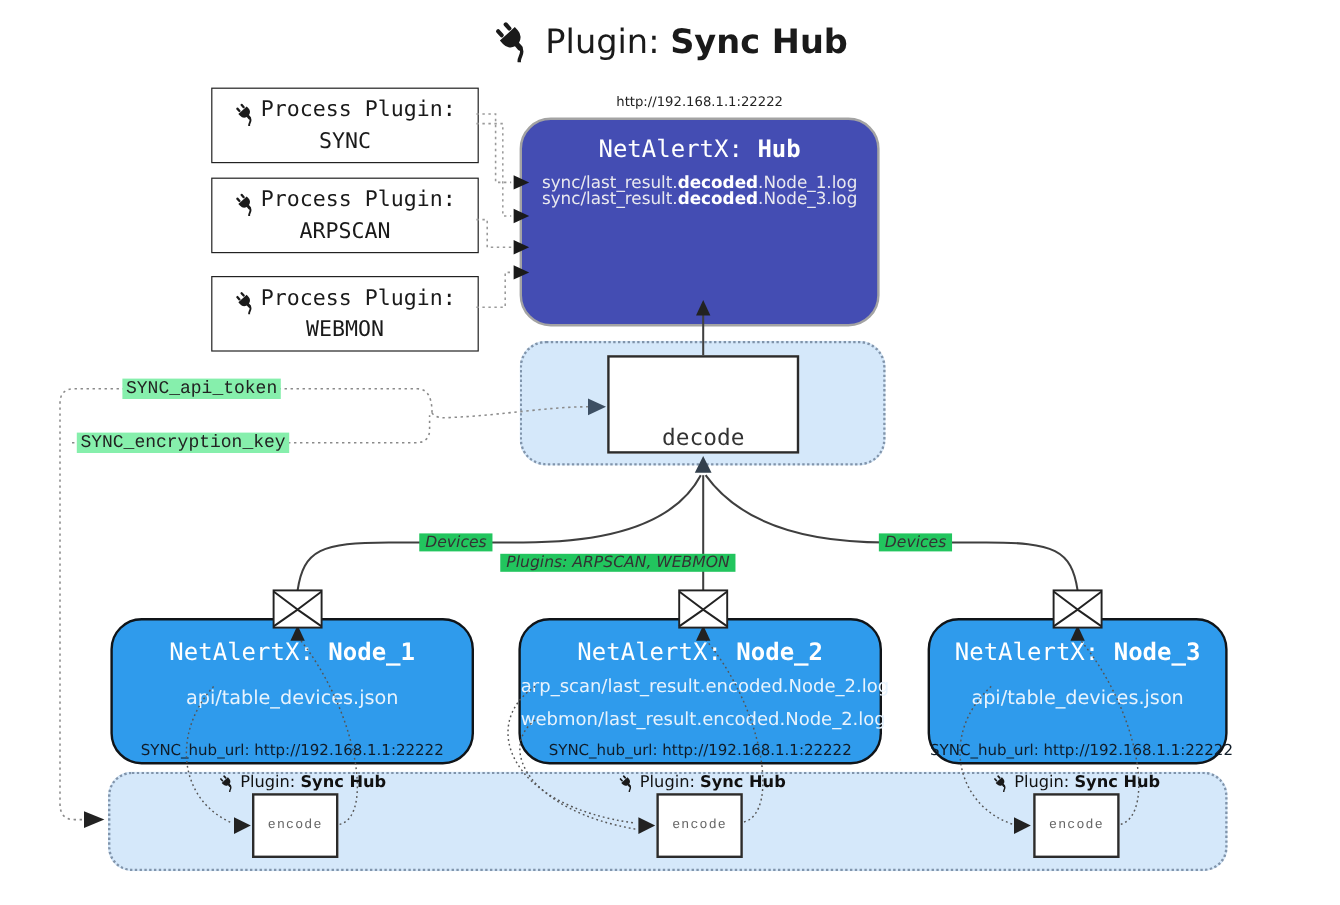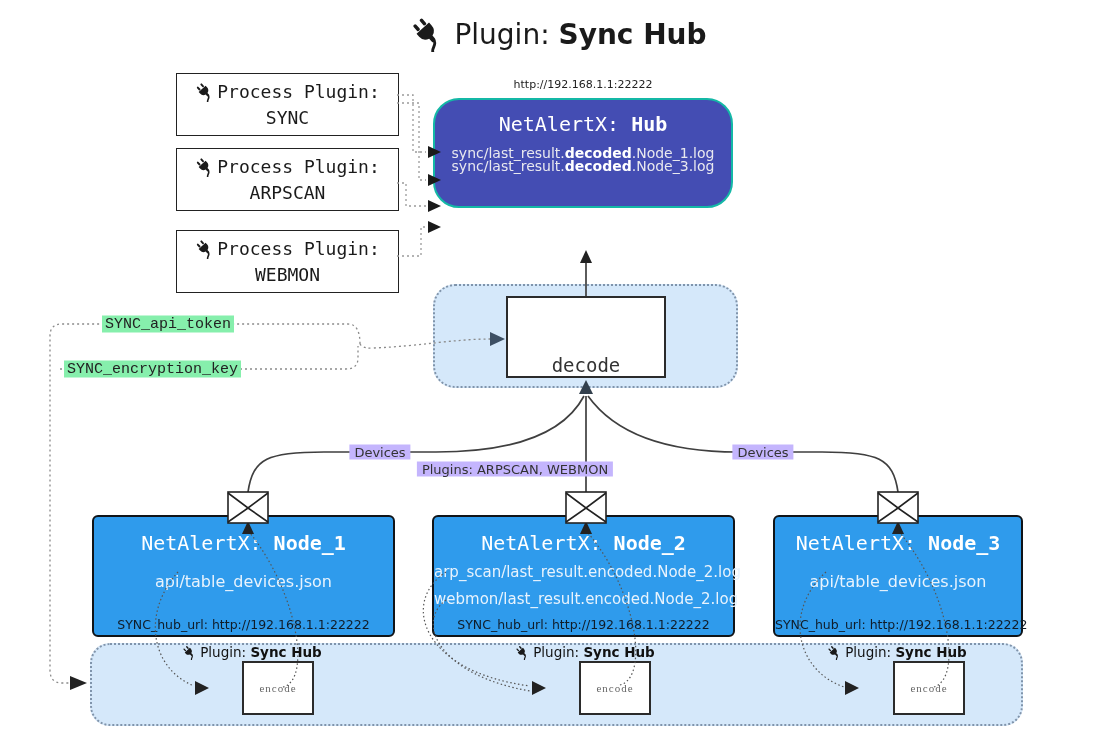--- a/index.html
+++ b/index.html
@@ -19,7 +19,7 @@
   .pbox{left:176px;width:221px;height:61px;border:1.6px solid #222;background:#fff;
         font-family:"DejaVu Sans Mono","Liberation Mono",monospace;font-size:18px;
         display:flex;flex-direction:column;justify-content:center;align-items:center;line-height:26px;}
-  .pbox .row1{display:flex;align-items:center;gap:2px;}
+  .pbox .row1{display:flex;align-items:flex-end;gap:2px;}
   .pbox .plug{width:20px;height:20px;}
   
   #hub{left:433px;top:98px;width:300px;height:110px;background:#444db3;border:2px solid #14b8a6;

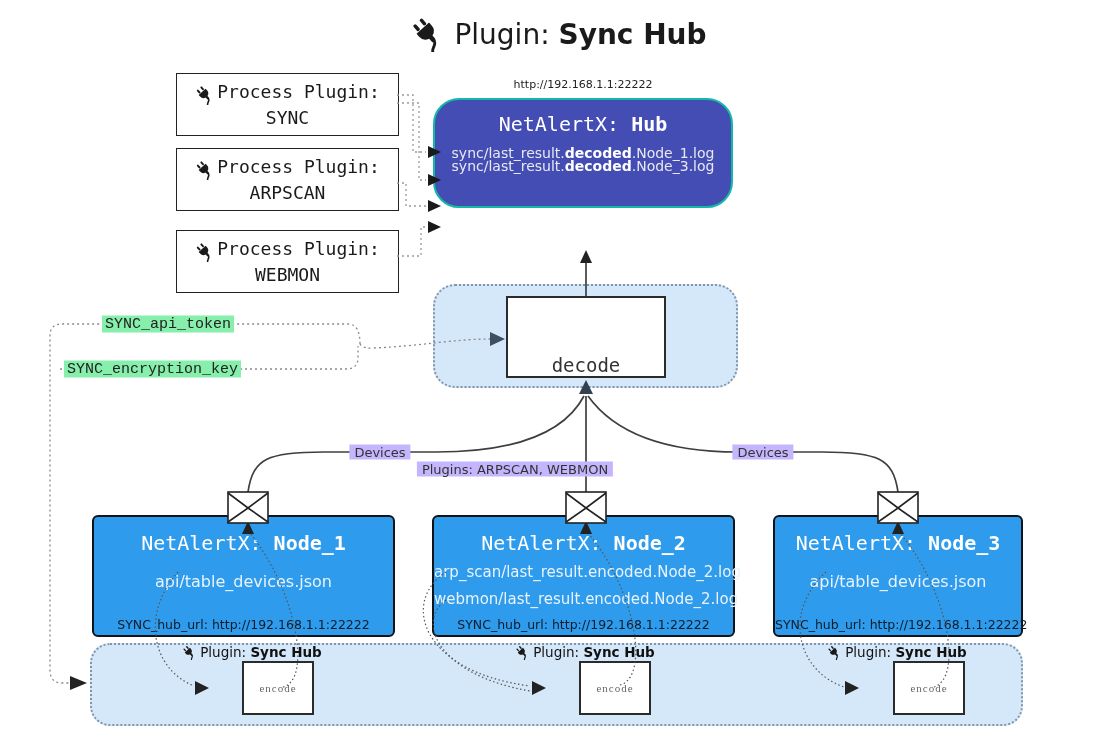--- a/index.html
+++ b/index.html
@@ -22,7 +22,7 @@
   .pbox .row1{display:flex;align-items:flex-end;gap:2px;}
   .pbox .plug{width:20px;height:20px;}
   
-  #hub{left:433px;top:98px;width:300px;height:110px;background:#444db3;border:2px solid #14b8a6;
+  #hub{left:433px;top:98px;width:300px;height:174px;background:#444db3;border:2px solid #a3a3a3;
        border-radius:26px;box-sizing:border-box;}
   #hub .htitle{position:absolute;left:0;right:0;top:12px;text-align:center;color:#fff;
        font-family:"DejaVu Sans Mono","Liberation Mono",monospace;font-size:20px;}

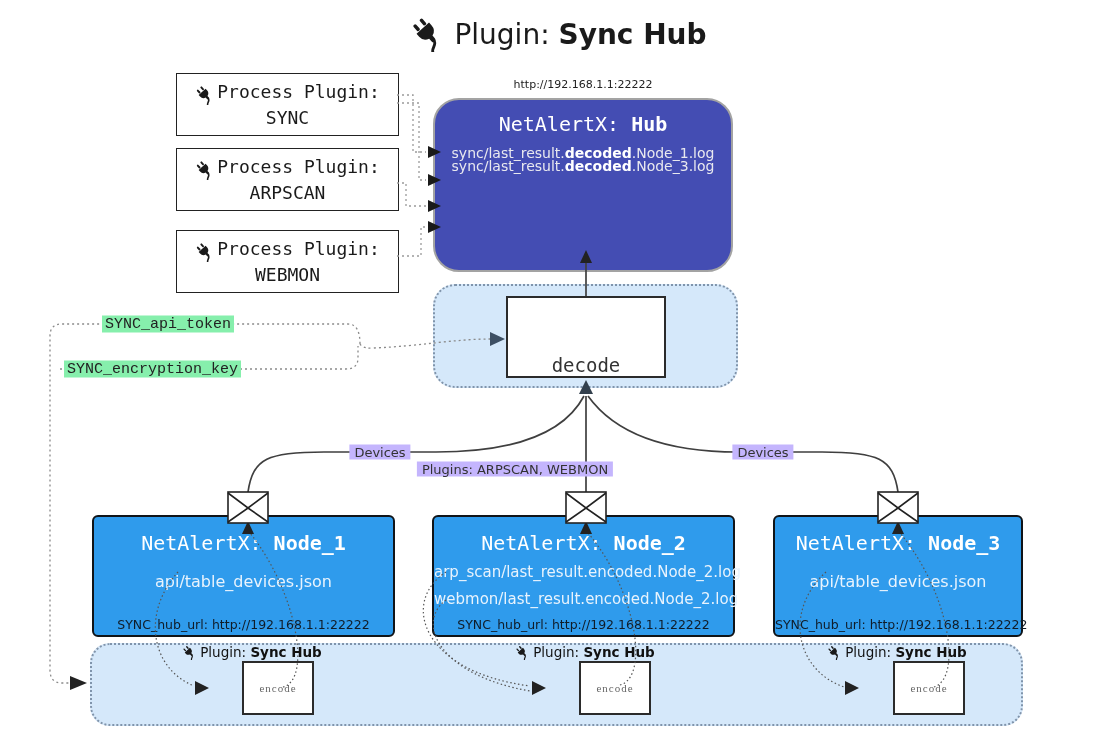--- a/index.html
+++ b/index.html
@@ -51,7 +51,7 @@
         font-size:13.5px;color:#111;white-space:nowrap;}
   .enclbl .plug{width:15px;height:15px;}
   
-  .edge-lbl{background:#c4b5fd;padding:0 5px;font-size:13px;color:#333;white-space:nowrap;transform:translate(-50%,-50%);}
+  .edge-lbl{background:#22c55e;padding:0 5px;font-size:13px;color:#333;white-space:nowrap;transform:translate(-50%,-50%);font-style:italic;}
   .token-lbl{background:#86efac;padding:0 3px;font-size:15px;color:#222;white-space:nowrap;transform:translateY(-50%);font-family:Liberation Mono, monospace;}
 </style>
 </head>

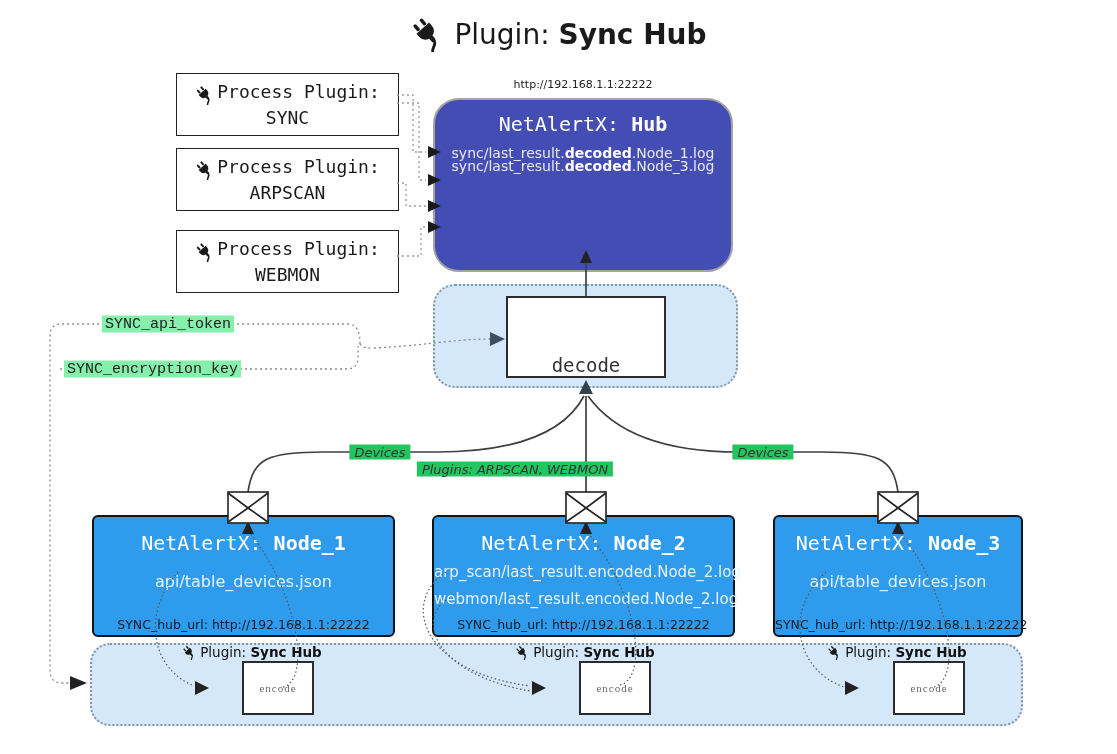--- a/index.html
+++ b/index.html
@@ -36,7 +36,7 @@
        box-sizing:border-box;display:flex;align-items:flex-end;justify-content:center;
        font-family:"DejaVu Sans Mono","Liberation Mono",monospace;font-size:19px;color:#333;}
   
-  .node{top:515px;height:122px;background:#2f9bec;border:2px solid #101418;border-radius:6px;box-sizing:border-box;}
+  .node{top:515px;height:122px;background:#2f9bec;border:2px solid #101418;border-radius:26px;box-sizing:border-box;}
   .node .ntitle{position:absolute;left:0;right:0;top:14px;text-align:center;color:#fff;
        font-family:"DejaVu Sans Mono","Liberation Mono",monospace;font-size:20px;white-space:nowrap;}
   .nline{position:absolute;left:0;right:0;text-align:center;color:#e8f3fd;font-size:15px;white-space:nowrap;}

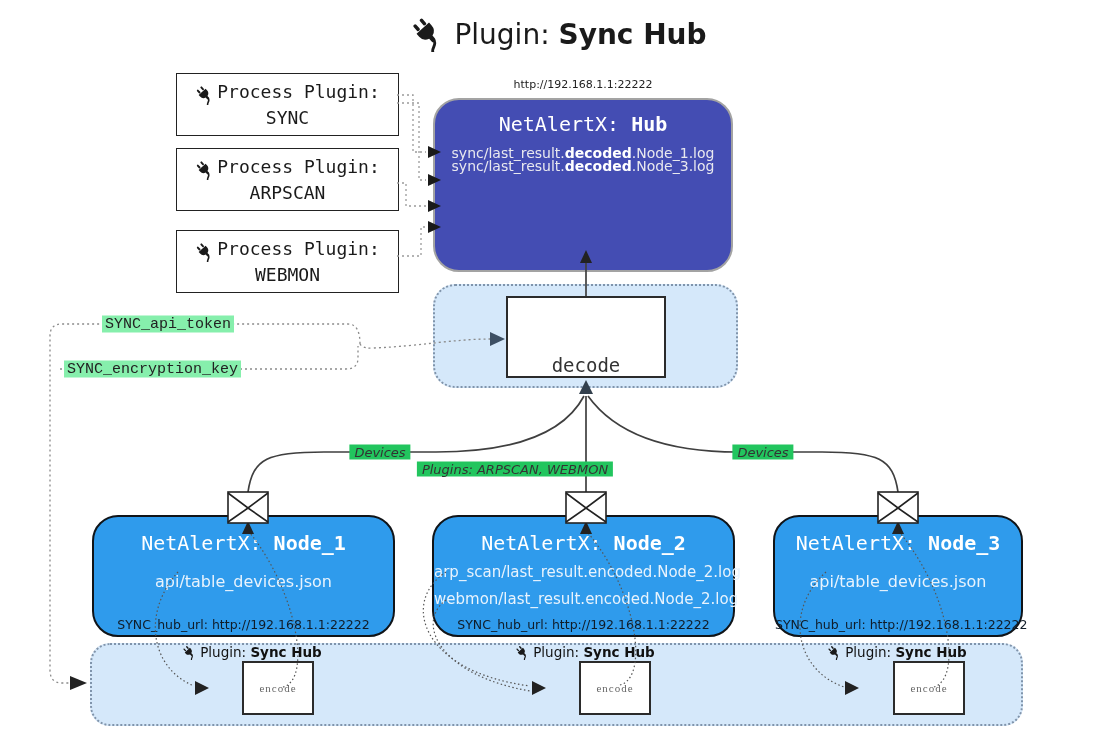--- a/index.html
+++ b/index.html
@@ -46,7 +46,7 @@
         border:2px dotted #8094ab;border-radius:20px;box-sizing:border-box;}
   .encbox{top:661px;width:72px;height:54px;background:#fff;border:2.4px solid #2b2b2b;box-sizing:border-box;
         display:flex;align-items:center;justify-content:center;z-index:2;
-        font-family:Liberation Serif, serif;font-size:11px;letter-spacing:1px;color:#666;margin-left:32px;}
+        font-family:Liberation Mono, monospace;font-size:11px;letter-spacing:1px;color:#666;}
   .enclbl{top:644px;width:200px;display:flex;justify-content:center;align-items:center;gap:3px;
         font-size:13.5px;color:#111;white-space:nowrap;}
   .enclbl .plug{width:15px;height:15px;}

